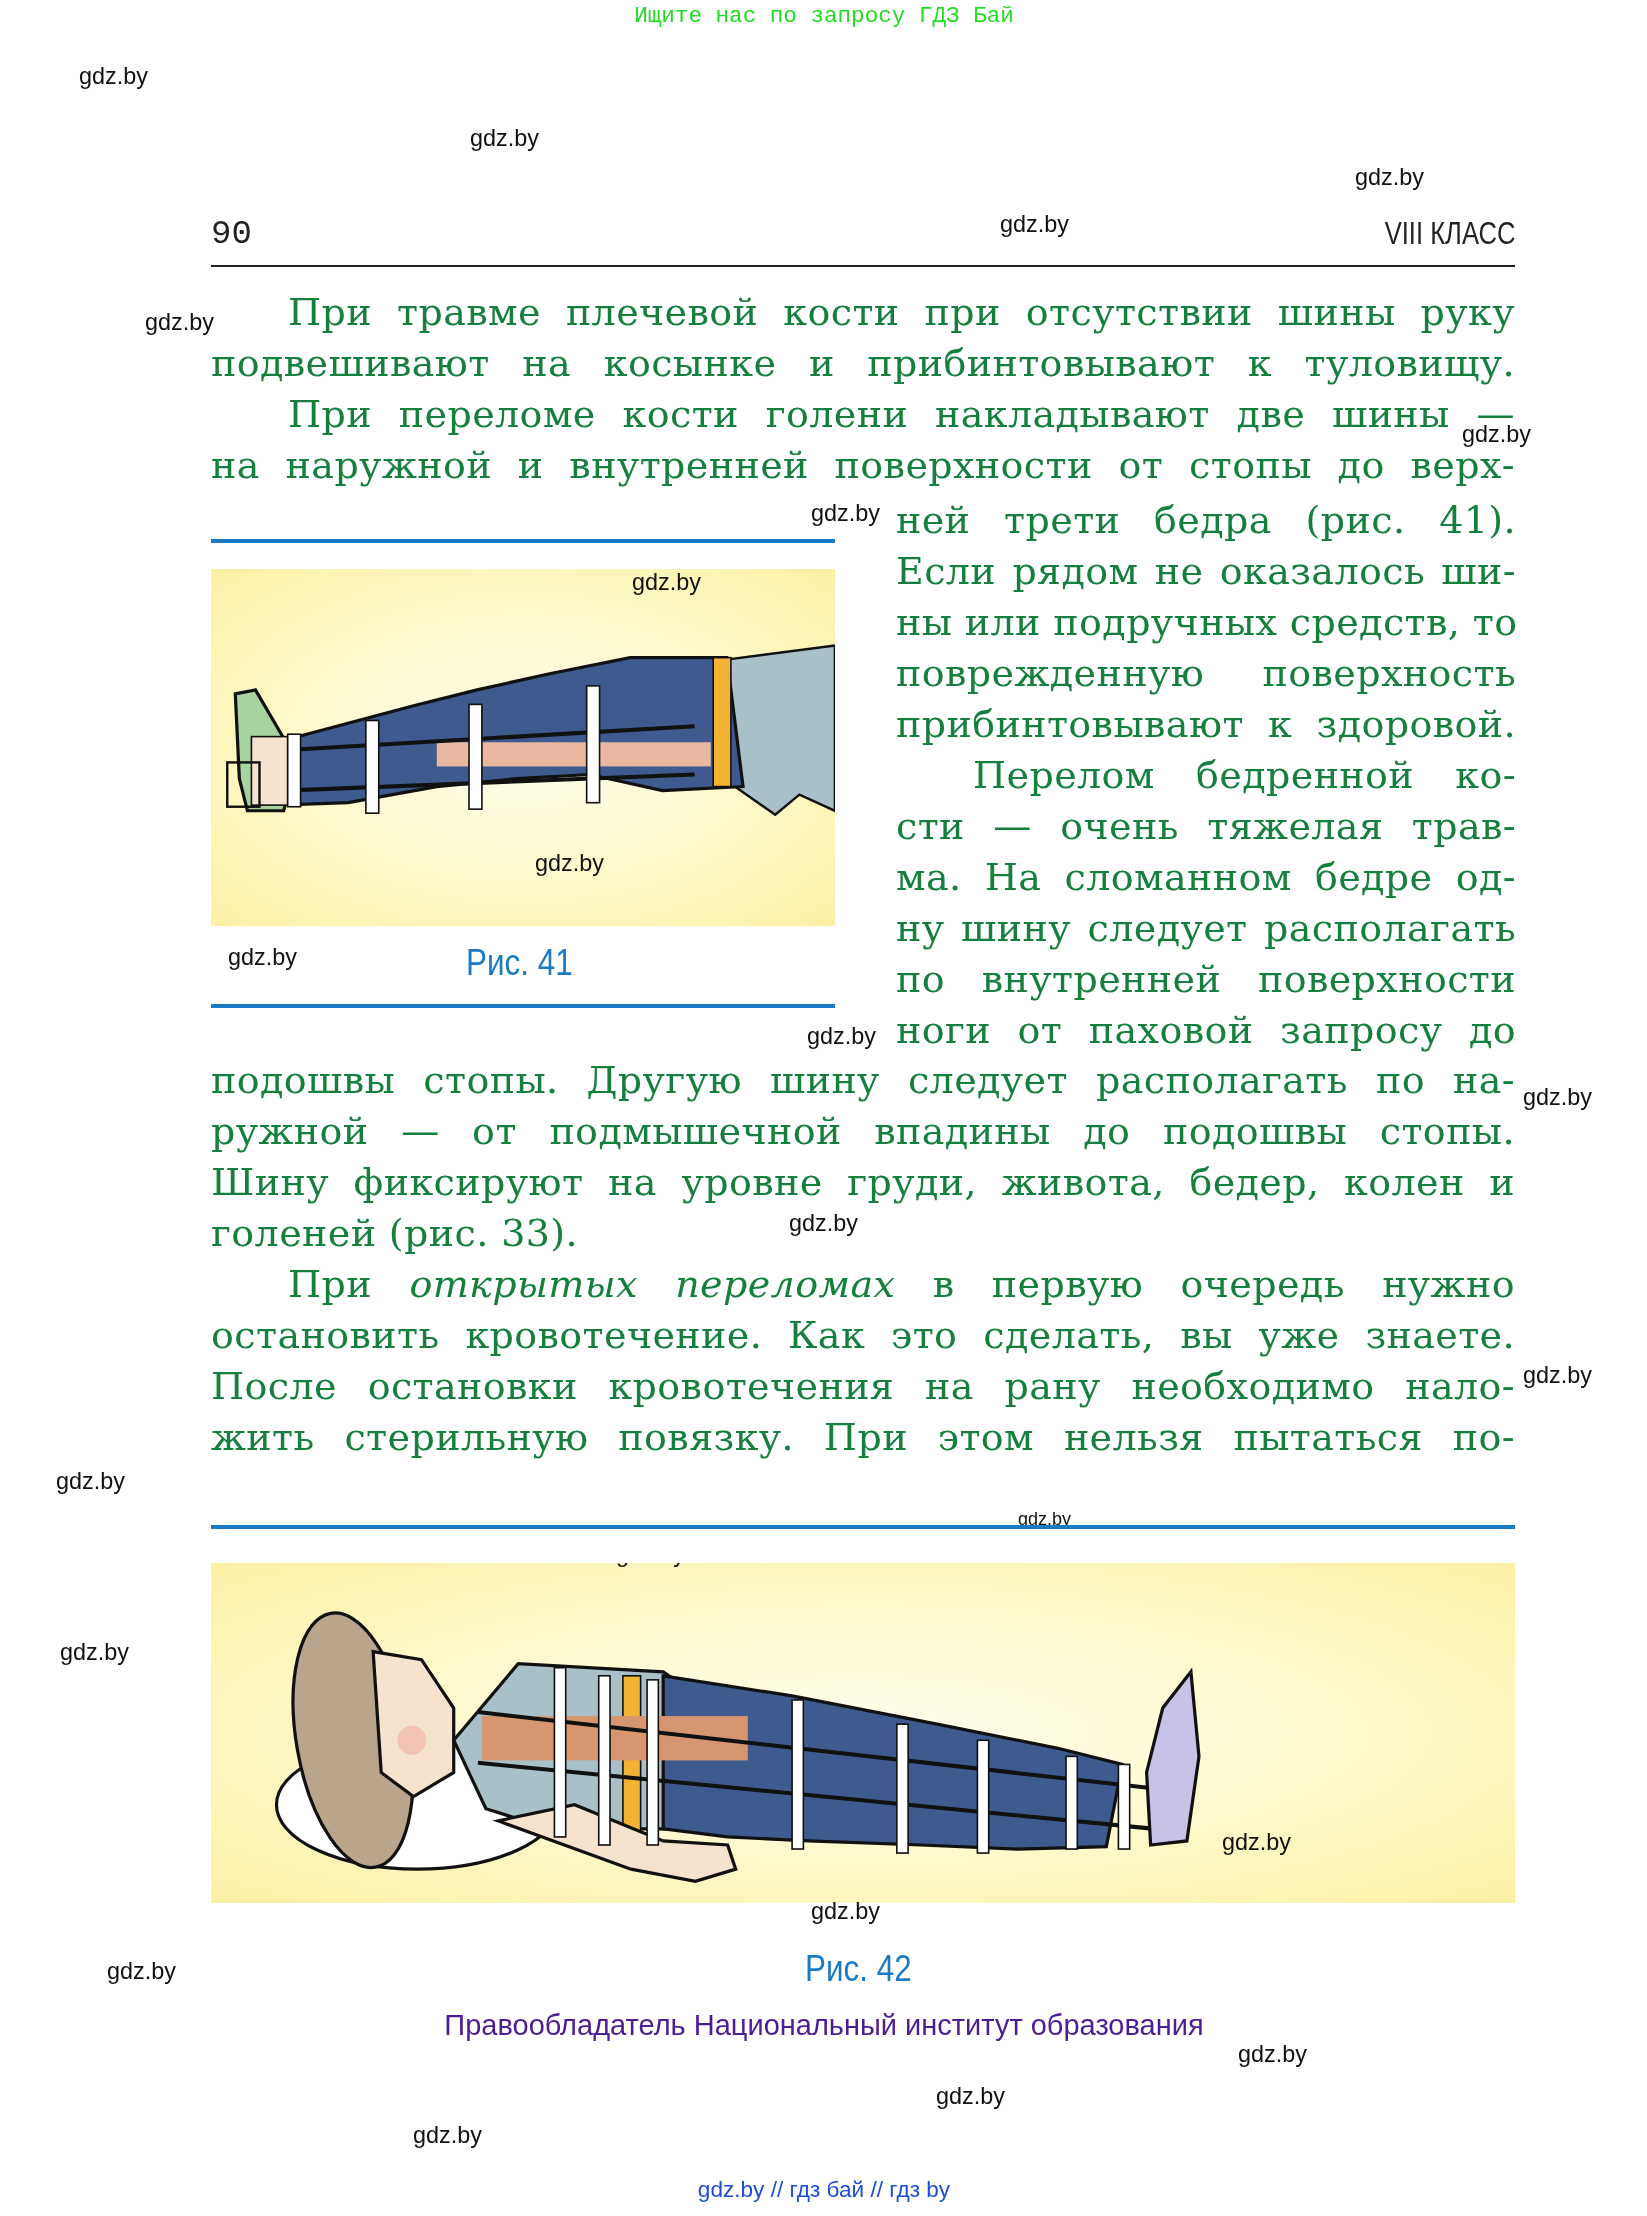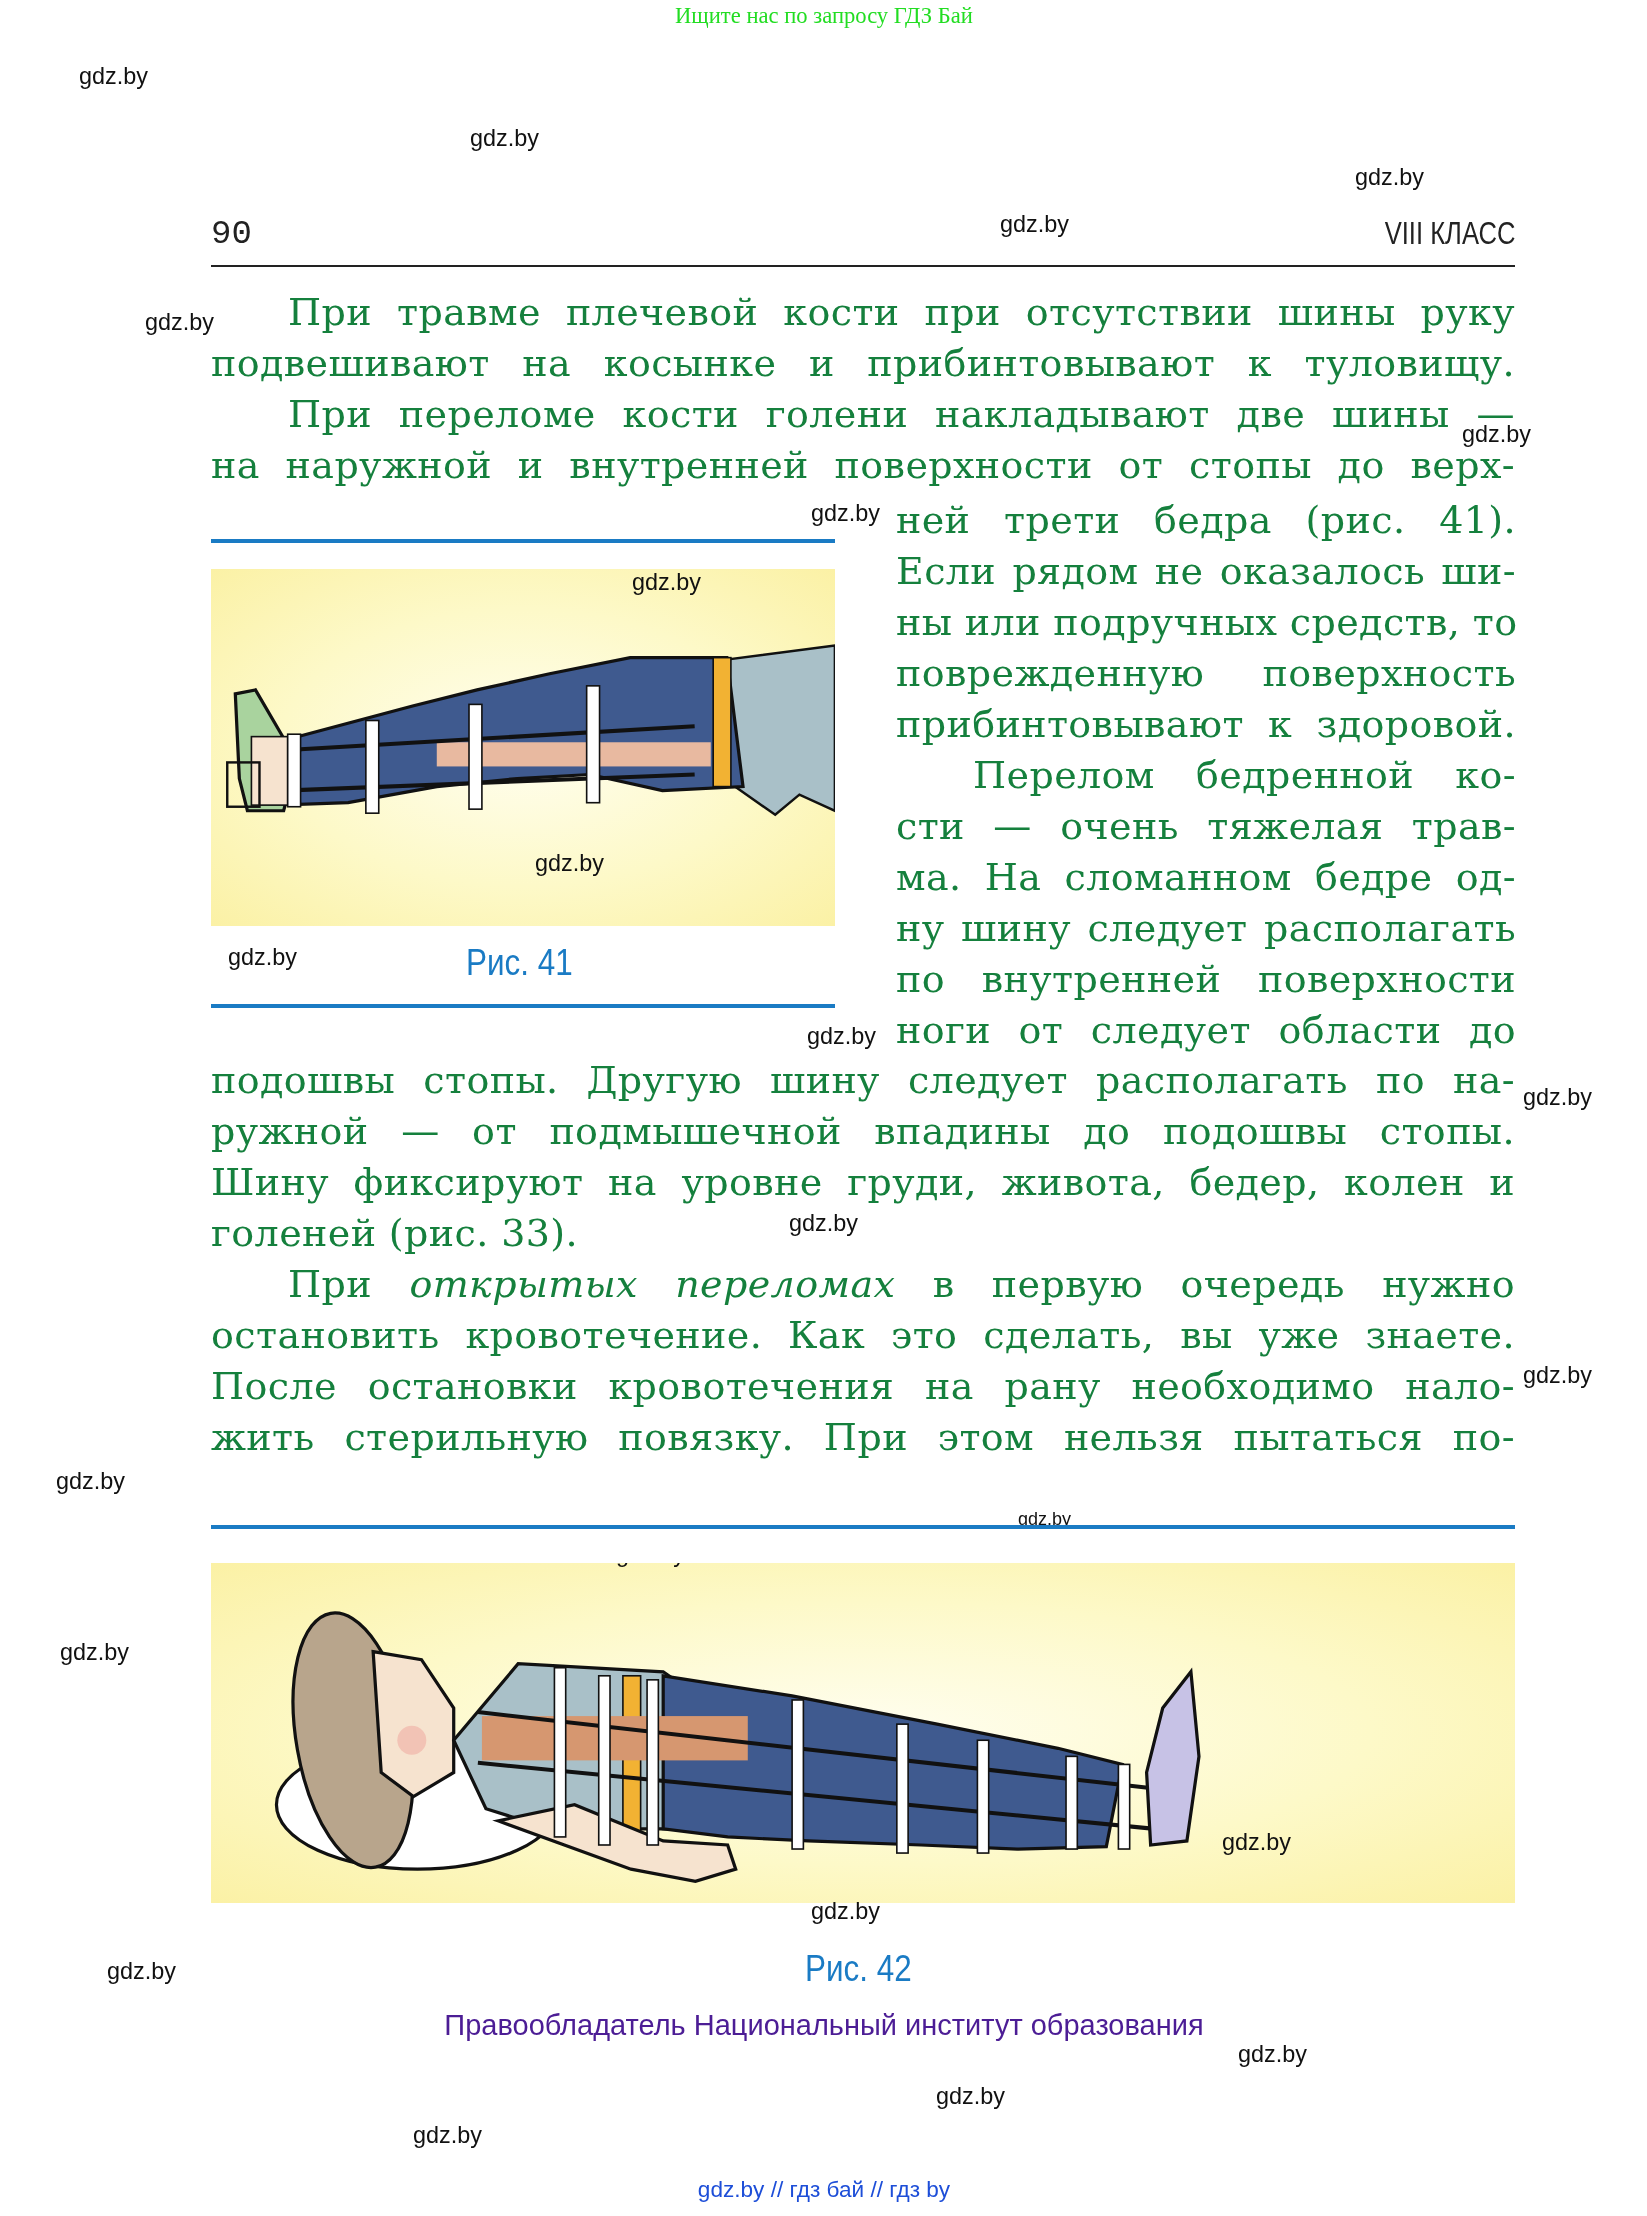--- a/index.html
+++ b/index.html
@@ -5,7 +5,7 @@
   html, body { margin:0; padding:0; background:#ffffff; }
   body { width:1648px; height:2216px; position:relative; overflow:hidden; font-family:"DejaVu Serif", serif; }
   .wm { position:absolute; font-family:"Liberation Sans", sans-serif; font-size:23.4px; color:#111; white-space:nowrap; }
-  .top-banner { position:absolute; top:3.2px; left:0; width:1648px; text-align:center; font-family:Liberation Serif, serif; font-size:22.6px; color:#22dd22; }
+  .top-banner { position:absolute; top:3.2px; left:0; width:1648px; text-align:center; font-family:Liberation Mono, monospace; font-size:22.6px; color:#22dd22; }
   .page-num { position:absolute; left:211px; top:215px; font-family:Liberation Mono, monospace; font-size:34px; color:#222; }
   .class-label { position:absolute; right:133px; top:215px; font-family:"Liberation Sans", sans-serif; font-size:32px; color:#222; transform:scaleX(0.8); transform-origin:right top; }
   .header-rule { position:absolute; left:211px; top:265px; width:1304px; height:2.4px; background:#222; }

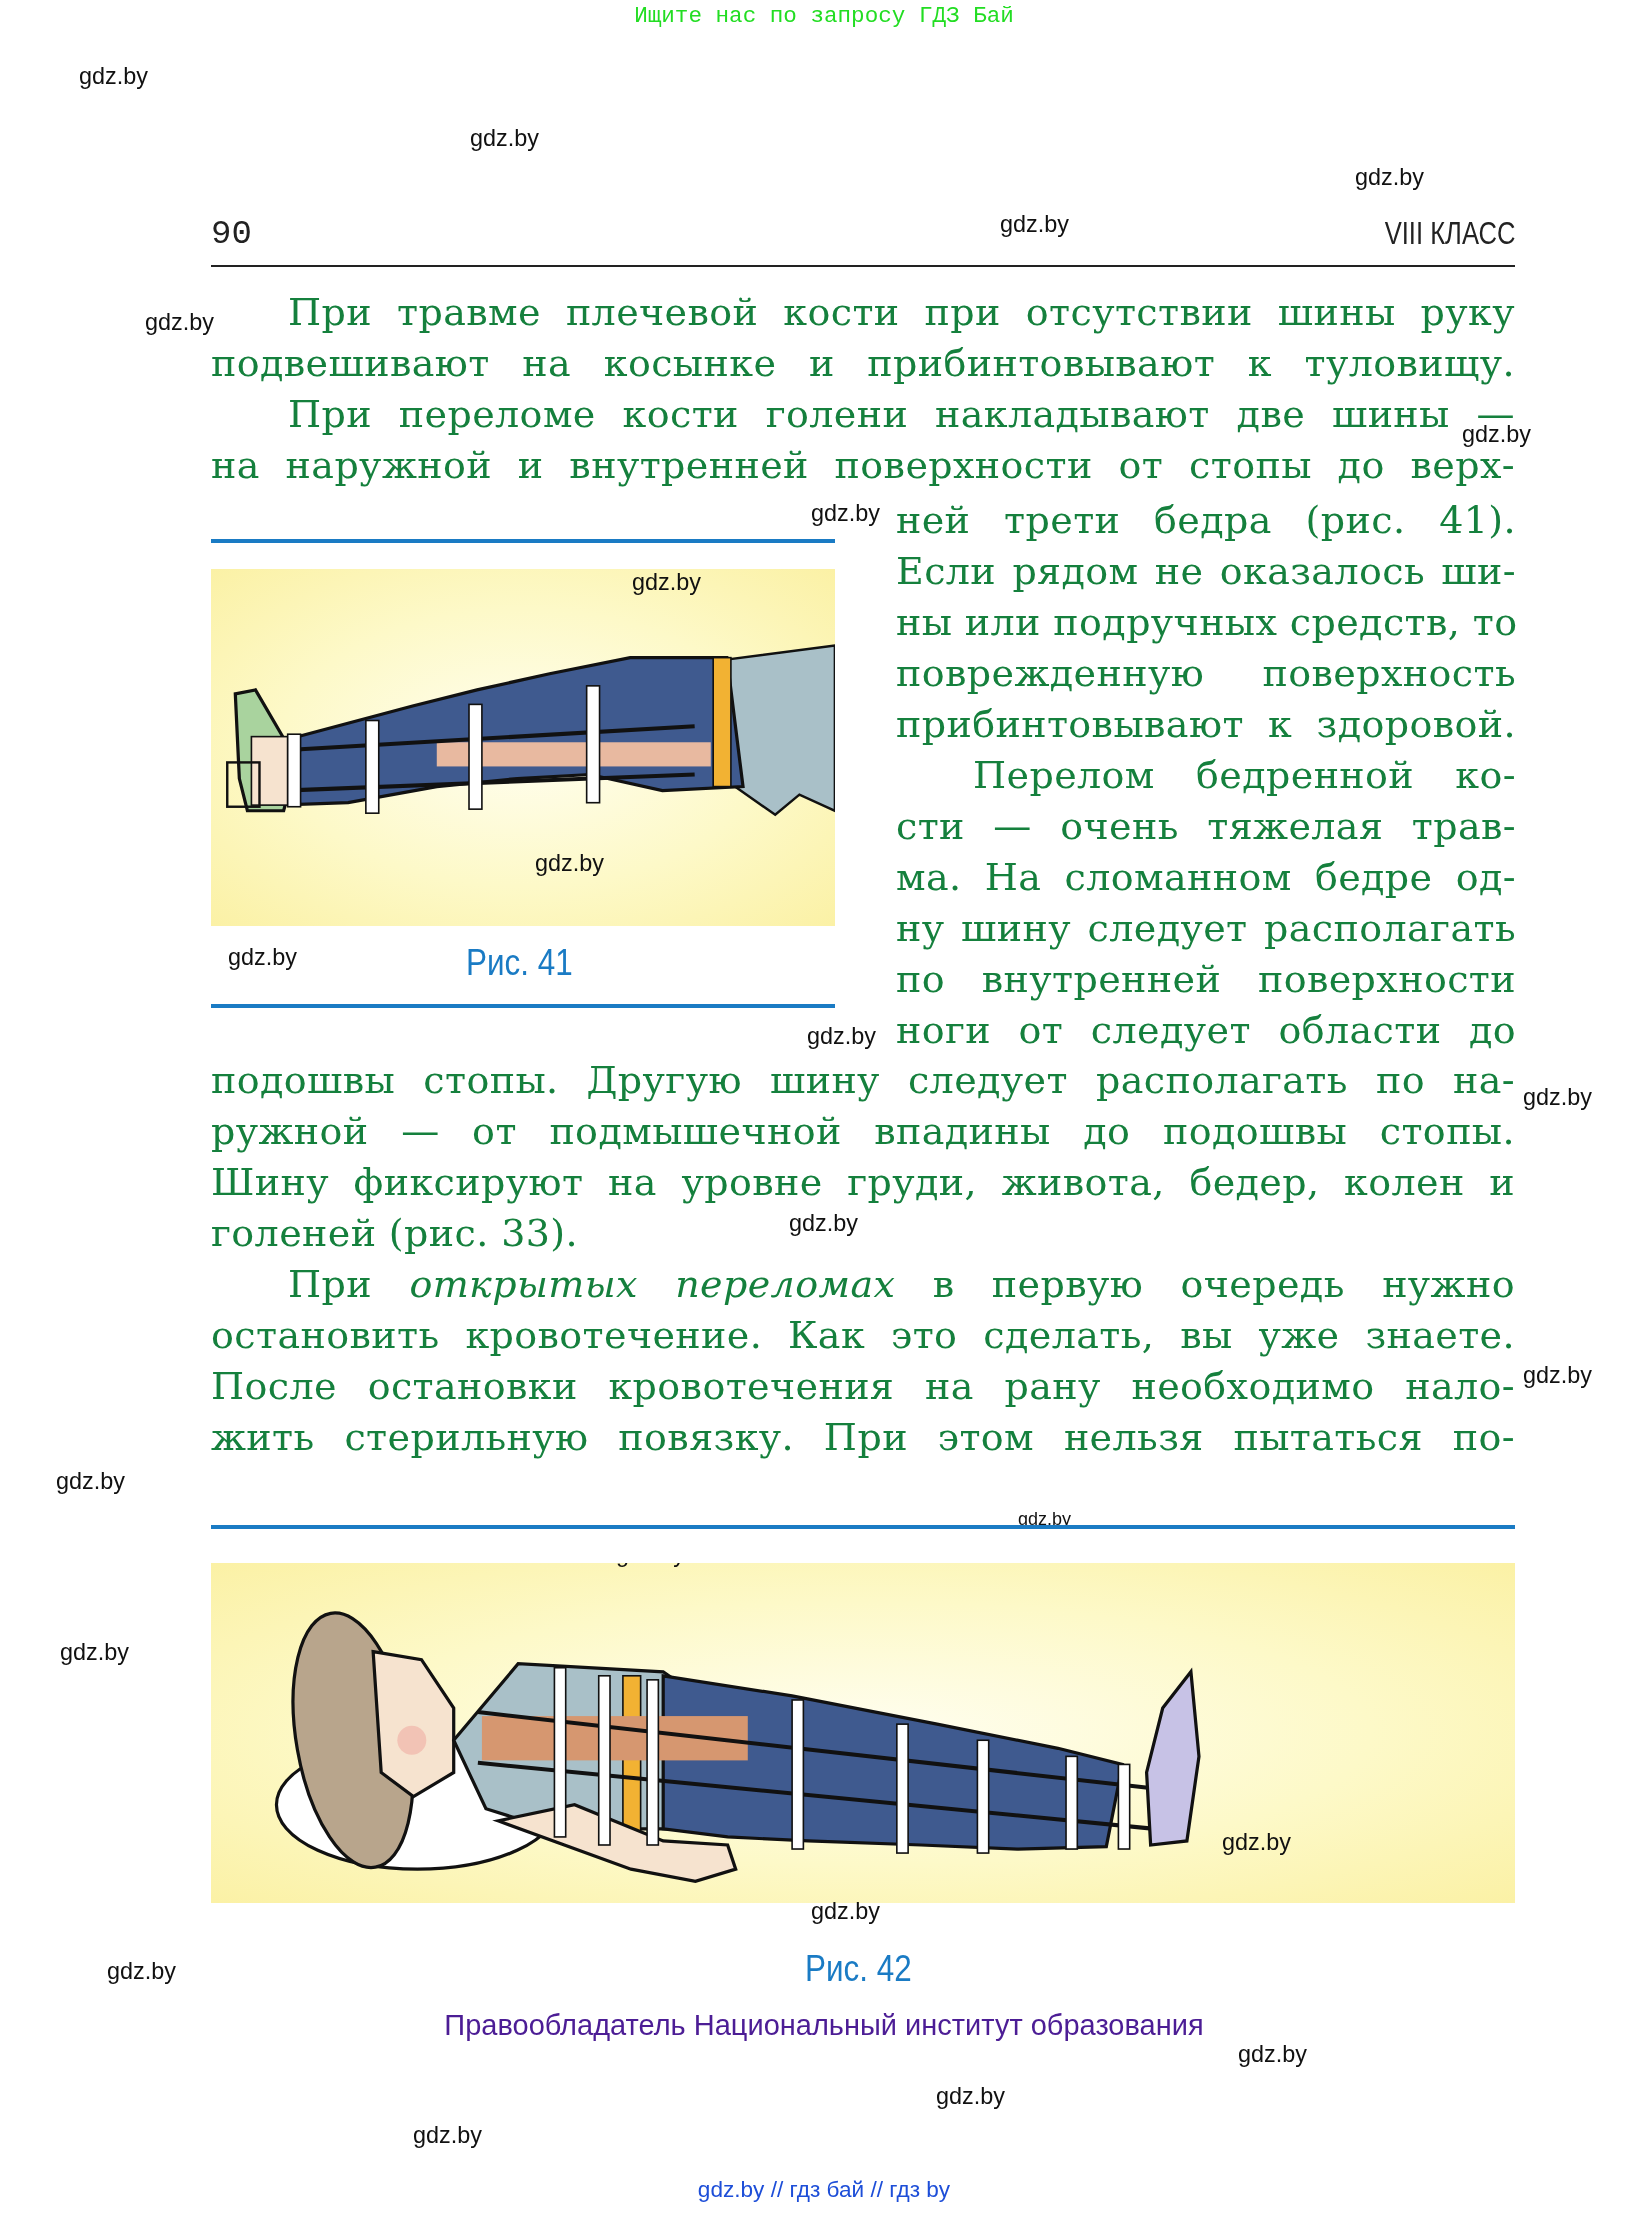--- a/index.html
+++ b/index.html
@@ -69,7 +69,7 @@
   <span class="line">ма. На сломанном бедре од-</span>
   <span class="line">ну шину следует располагать</span>
   <span class="line">по внутренней поверхности</span>
-  <span class="line">ноги от следует области до</span>
+  <span class="line">ноги от паховой запросу до</span>
 </div>
 
 <div class="blue-rule" style="left:211px;top:539px;width:624px"></div>

